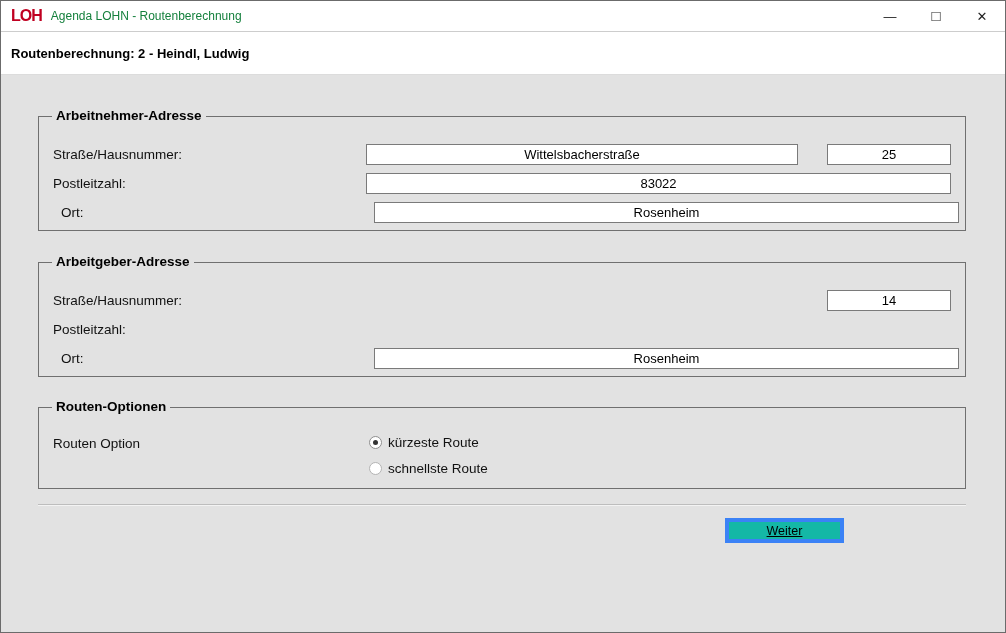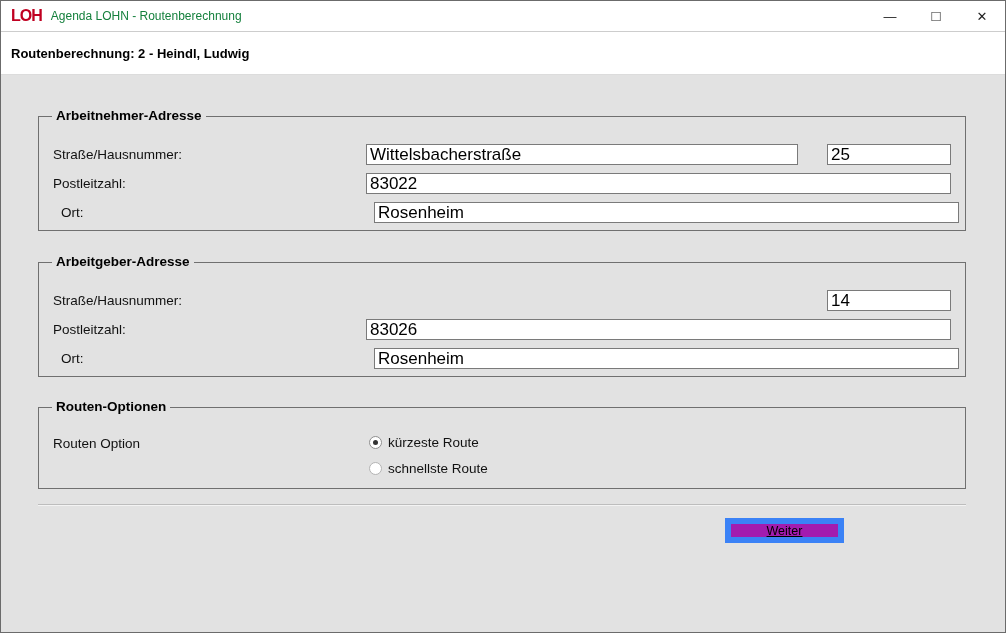--- a/index.html
+++ b/index.html
@@ -59,8 +59,8 @@
   }
   .tb {
     position:absolute; height:21px; border:1px solid #7a7a7a; background:#fff;
-    font-family:"Liberation Sans", sans-serif; font-size:17px; color:#000;
-    padding:0 3px; outline:none;
+    font-family:"Liberation Sans", sans-serif; font-size:13px; color:#000;
+    padding:0 3px; outline:none;text-align:center;
   }
   .row1 { top:27px; } .row2 { top:56px; } .row3 { top:85px;margin-left:8px; }
   .tb.street { left:327px; width:432px; }

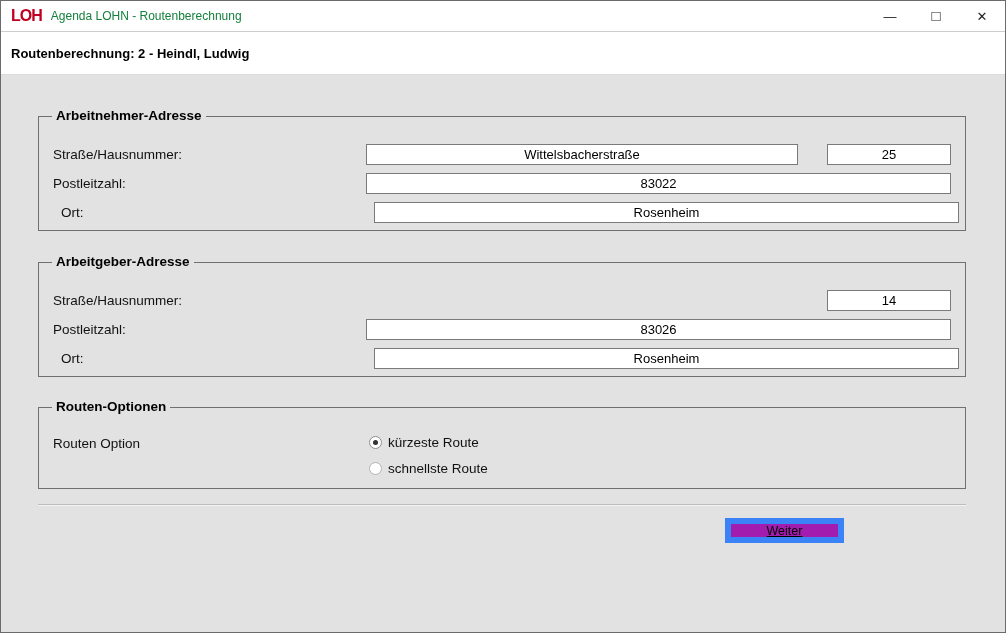--- a/index.html
+++ b/index.html
@@ -143,7 +143,6 @@
       <span class="fieldlabel row1">Straße/Hausnummer:</span>
       <input type="text" class="tb house row1" value="14" style="">
       <span class="fieldlabel row2">Postleitzahl:</span>
-      <input type="text" class="tb full row2" value="83026" style="">
       <span class="fieldlabel row3">Ort:</span>
       <input type="text" class="tb full row3" value="Rosenheim" style="">
     </div>

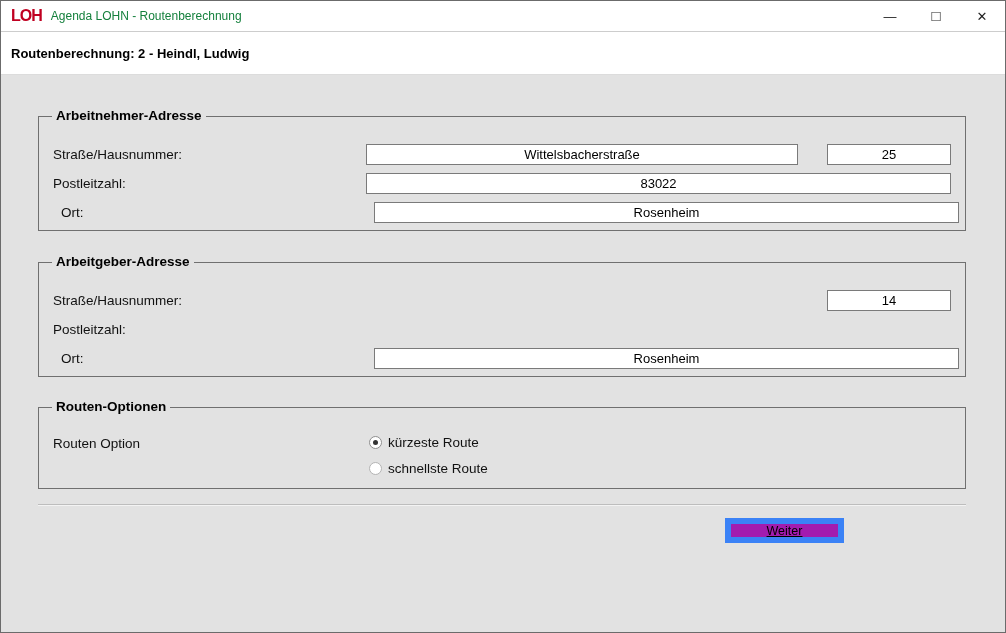--- a/index.html
+++ b/index.html
@@ -92,7 +92,7 @@
     display:flex; align-items:center; justify-content:center; cursor:default;
   }
   .btn.primary {
-    left:724px; background:#a21caf; border:6px solid #3b82f6;text-decoration:underline;
+    left:724px; background:#14b8a6; border:4px solid #3b82f6;text-decoration:underline;
   }
   .btn.secondary {
     left:848px; background:#f1f1f1;

